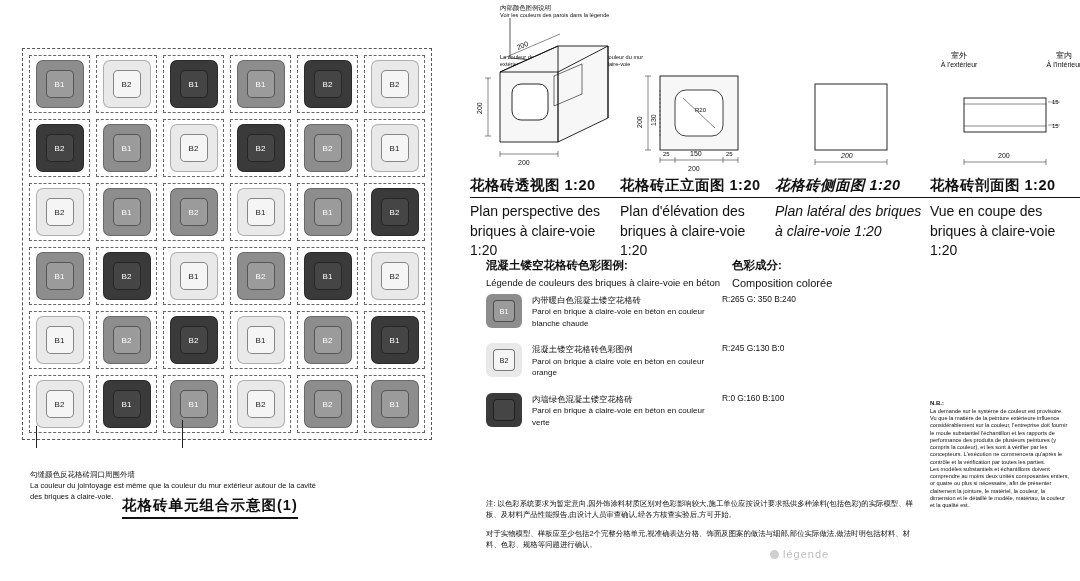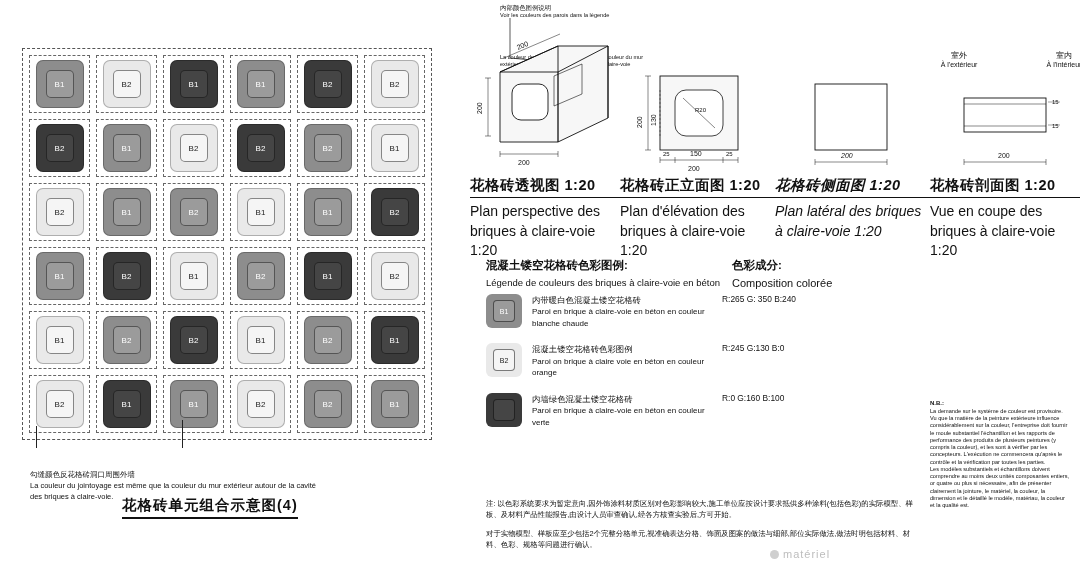--- a/index.html
+++ b/index.html
@@ -318,7 +318,7 @@
       <div>La couleur du jointoyage est même que la couleur du mur extérieur autour de la cavité des briques à claire-voie.</div>
     </div>
     <div class="left-title">
-      <div class="cn">花格砖单元组合示意图(4)</div>
+      <div class="cn">花格砖单元组合示意图(1)</div>
     </div>
   </div>
 

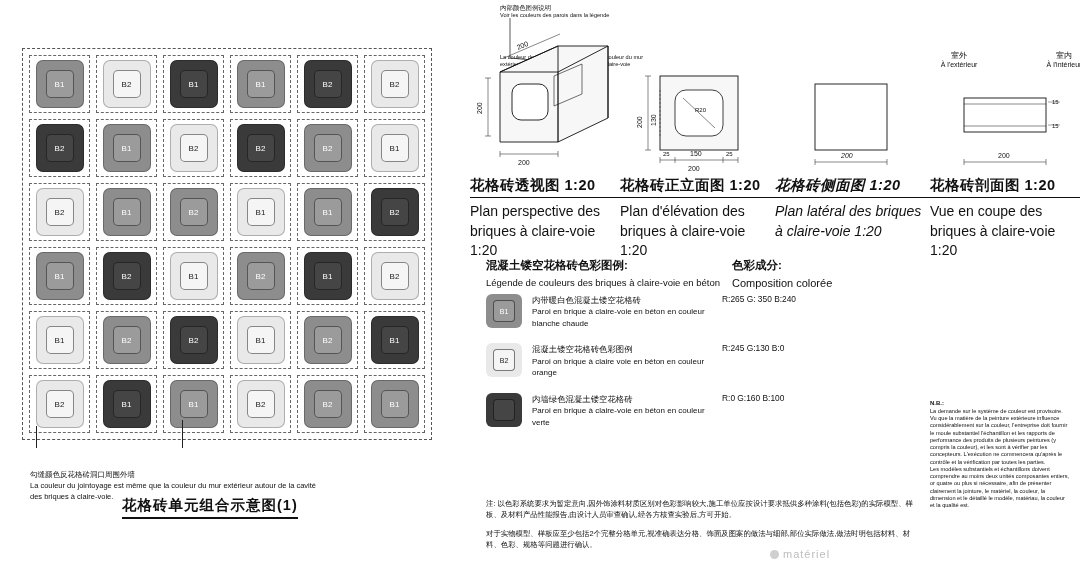--- a/index.html
+++ b/index.html
@@ -486,7 +486,7 @@
   </div>
 
   <div class="watermark">
-    <span class="wm-dot"></span><span>matériel</span>
+    <span class="wm-dot"></span><span>légende</span>
   </div>
 
 </div>

